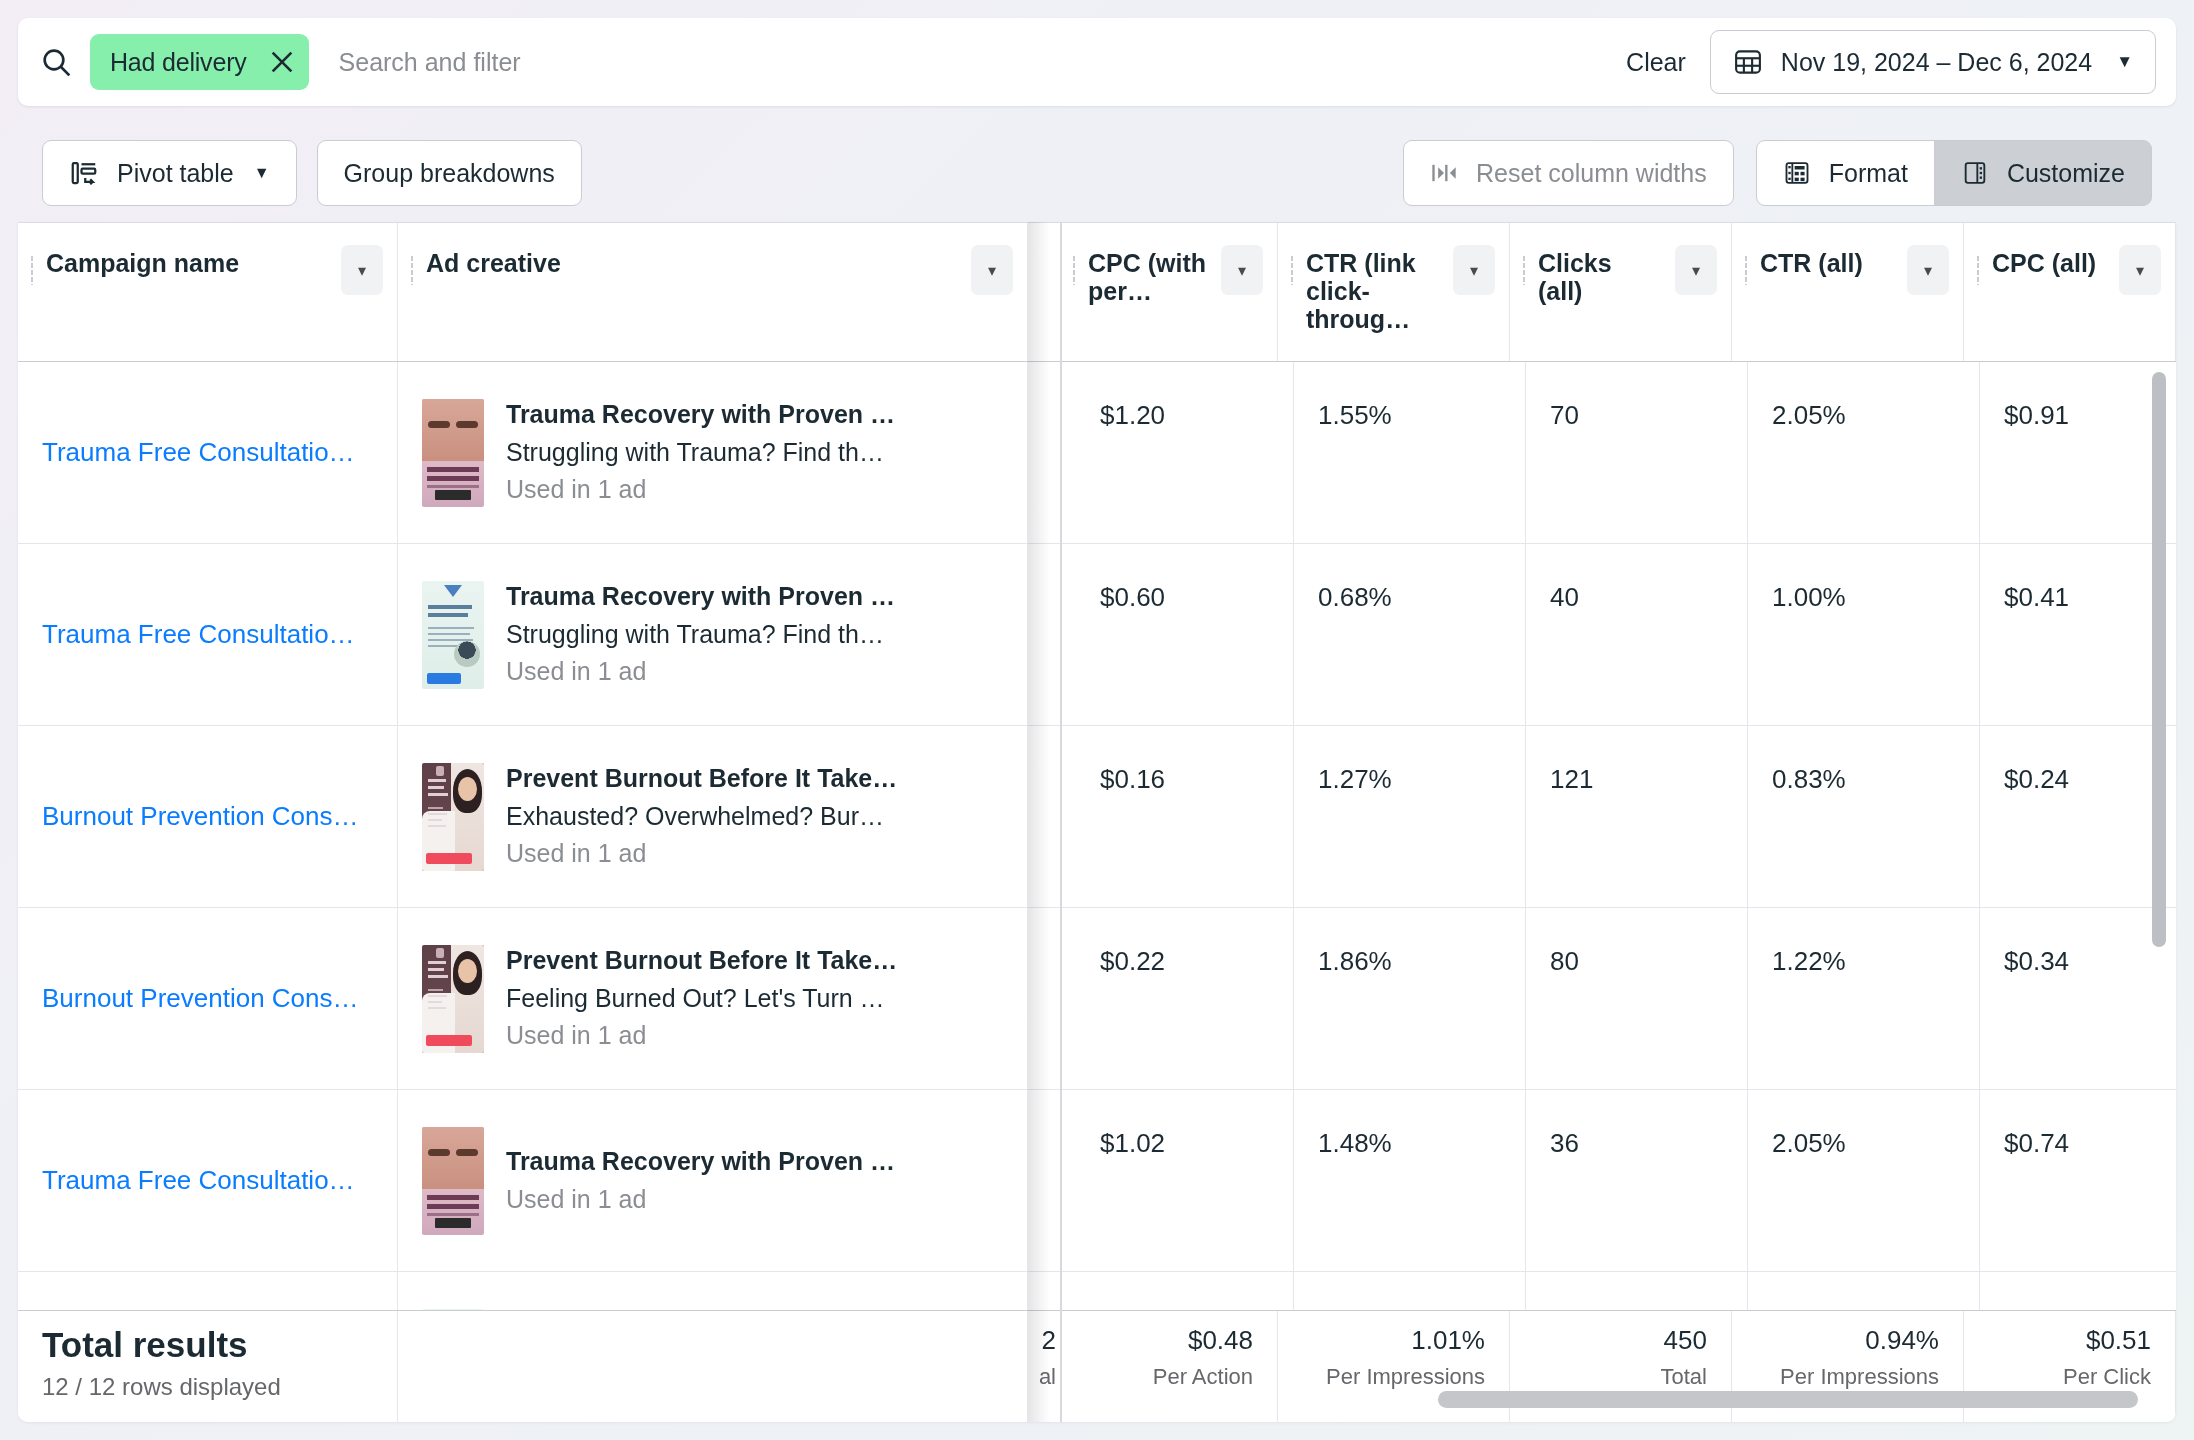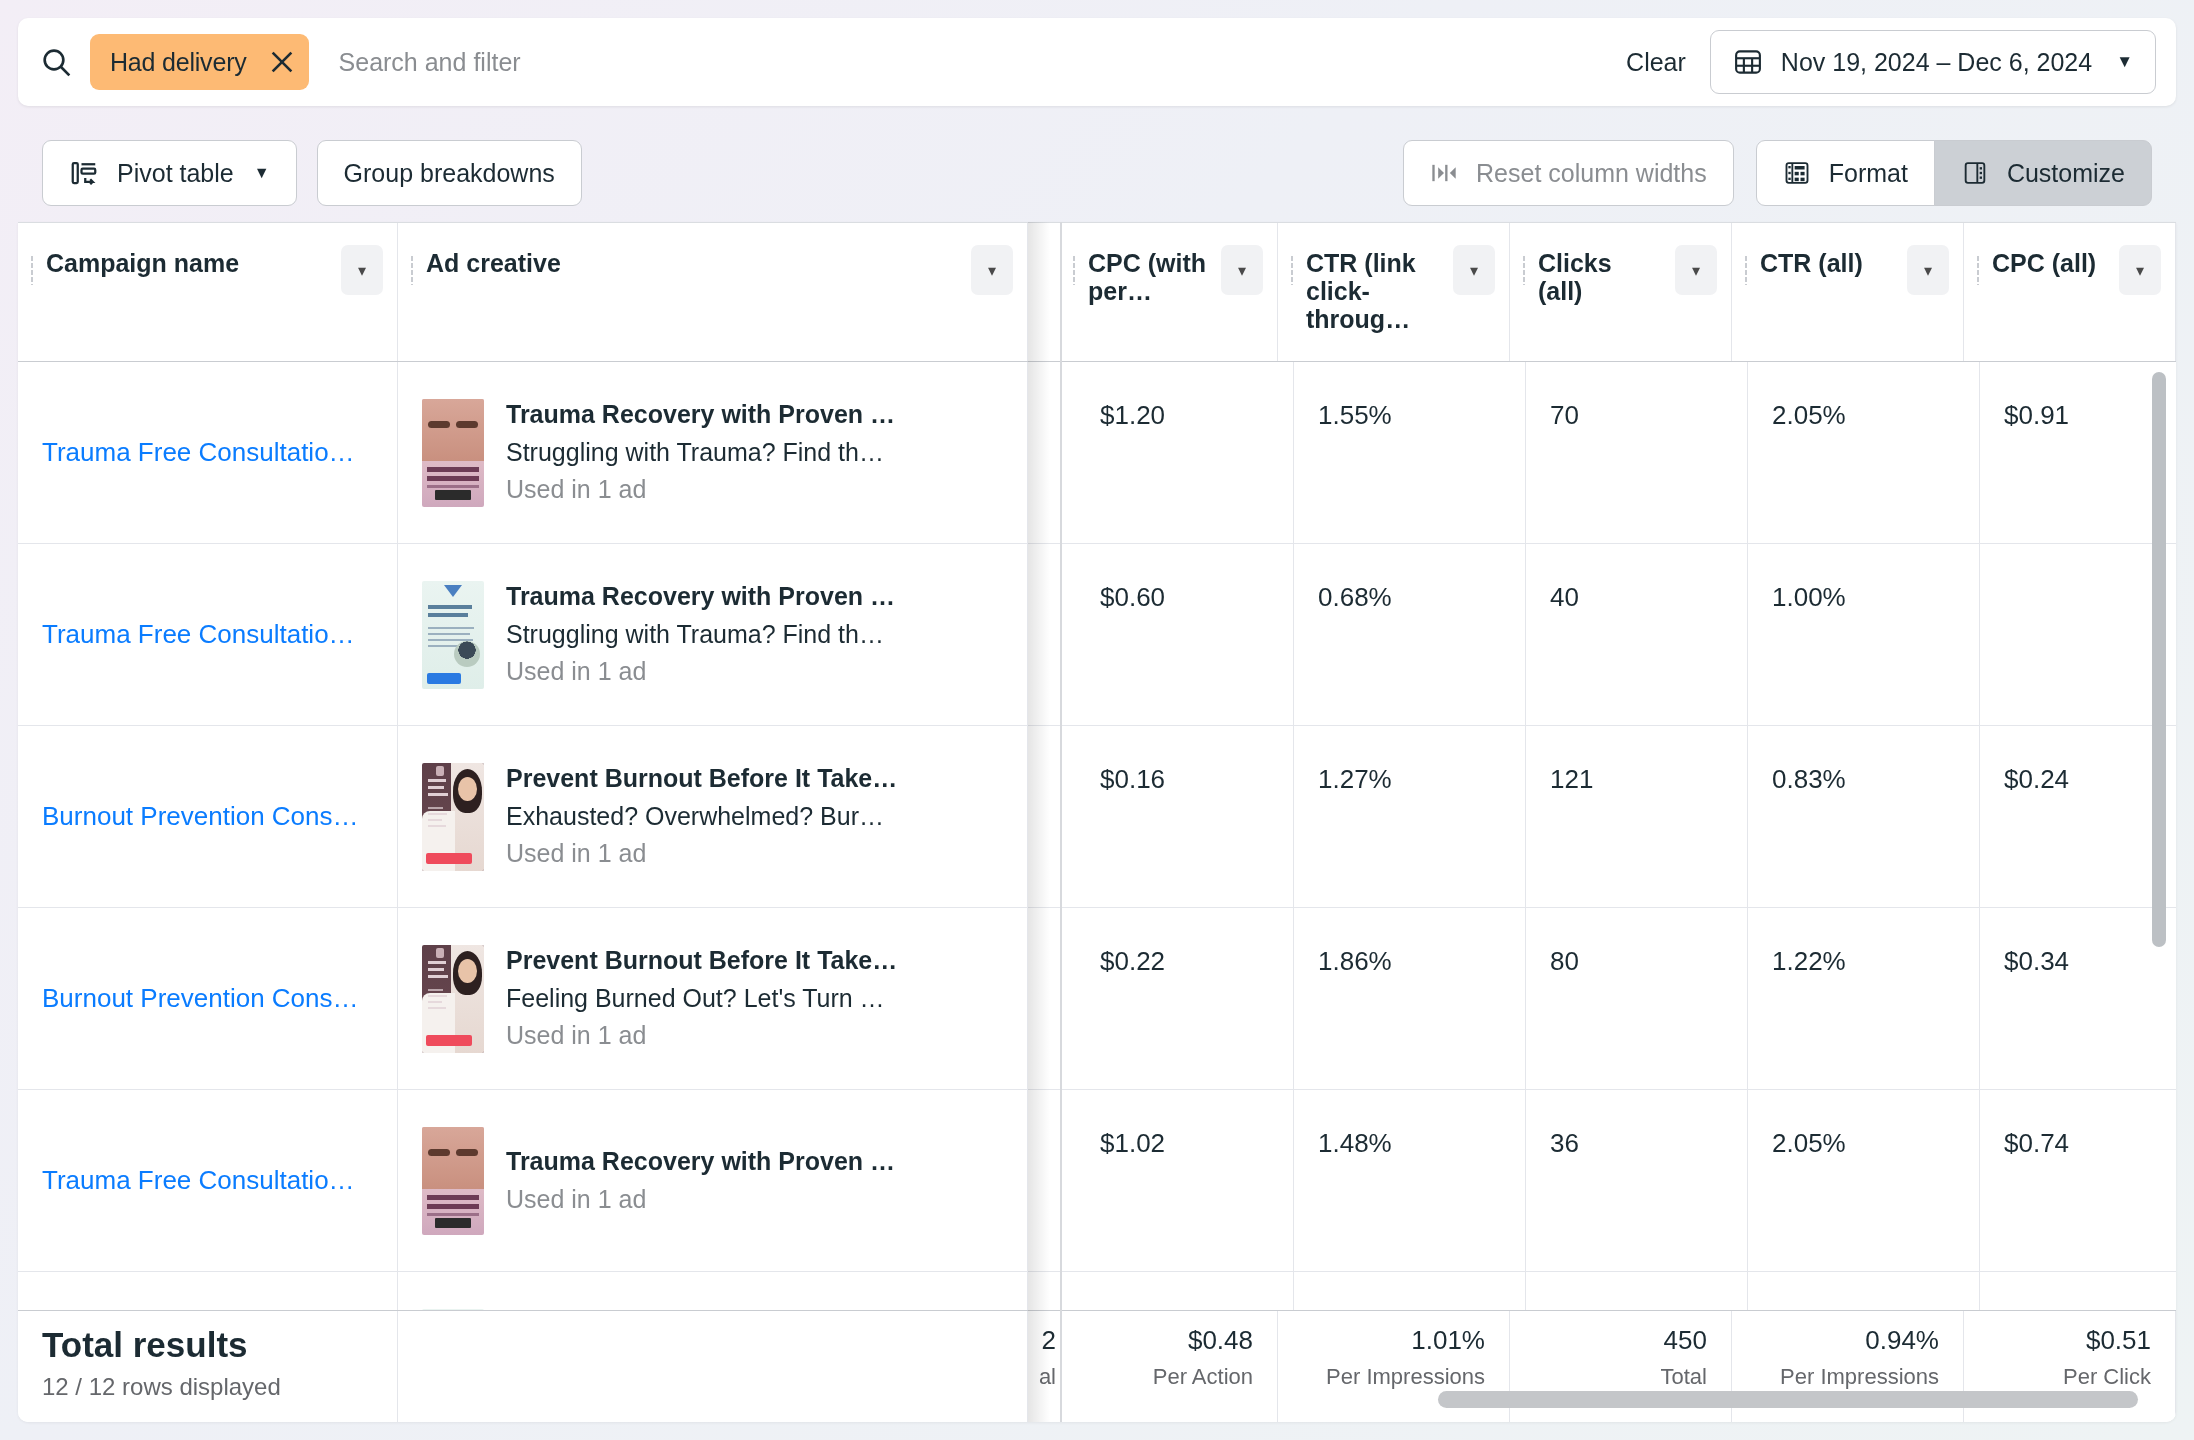--- a/index.html
+++ b/index.html
@@ -26,7 +26,7 @@
   .search-icon { width: 32px; height: 32px; flex: 0 0 auto; margin-right: 18px; }
   .chip {
     display: flex; align-items: center;
-    background: #fdba74; border-radius: 9px;
+    background: #86efac; border-radius: 9px;
     height: 56px; padding: 0 12px 0 20px;
     flex: 0 0 auto;
   }

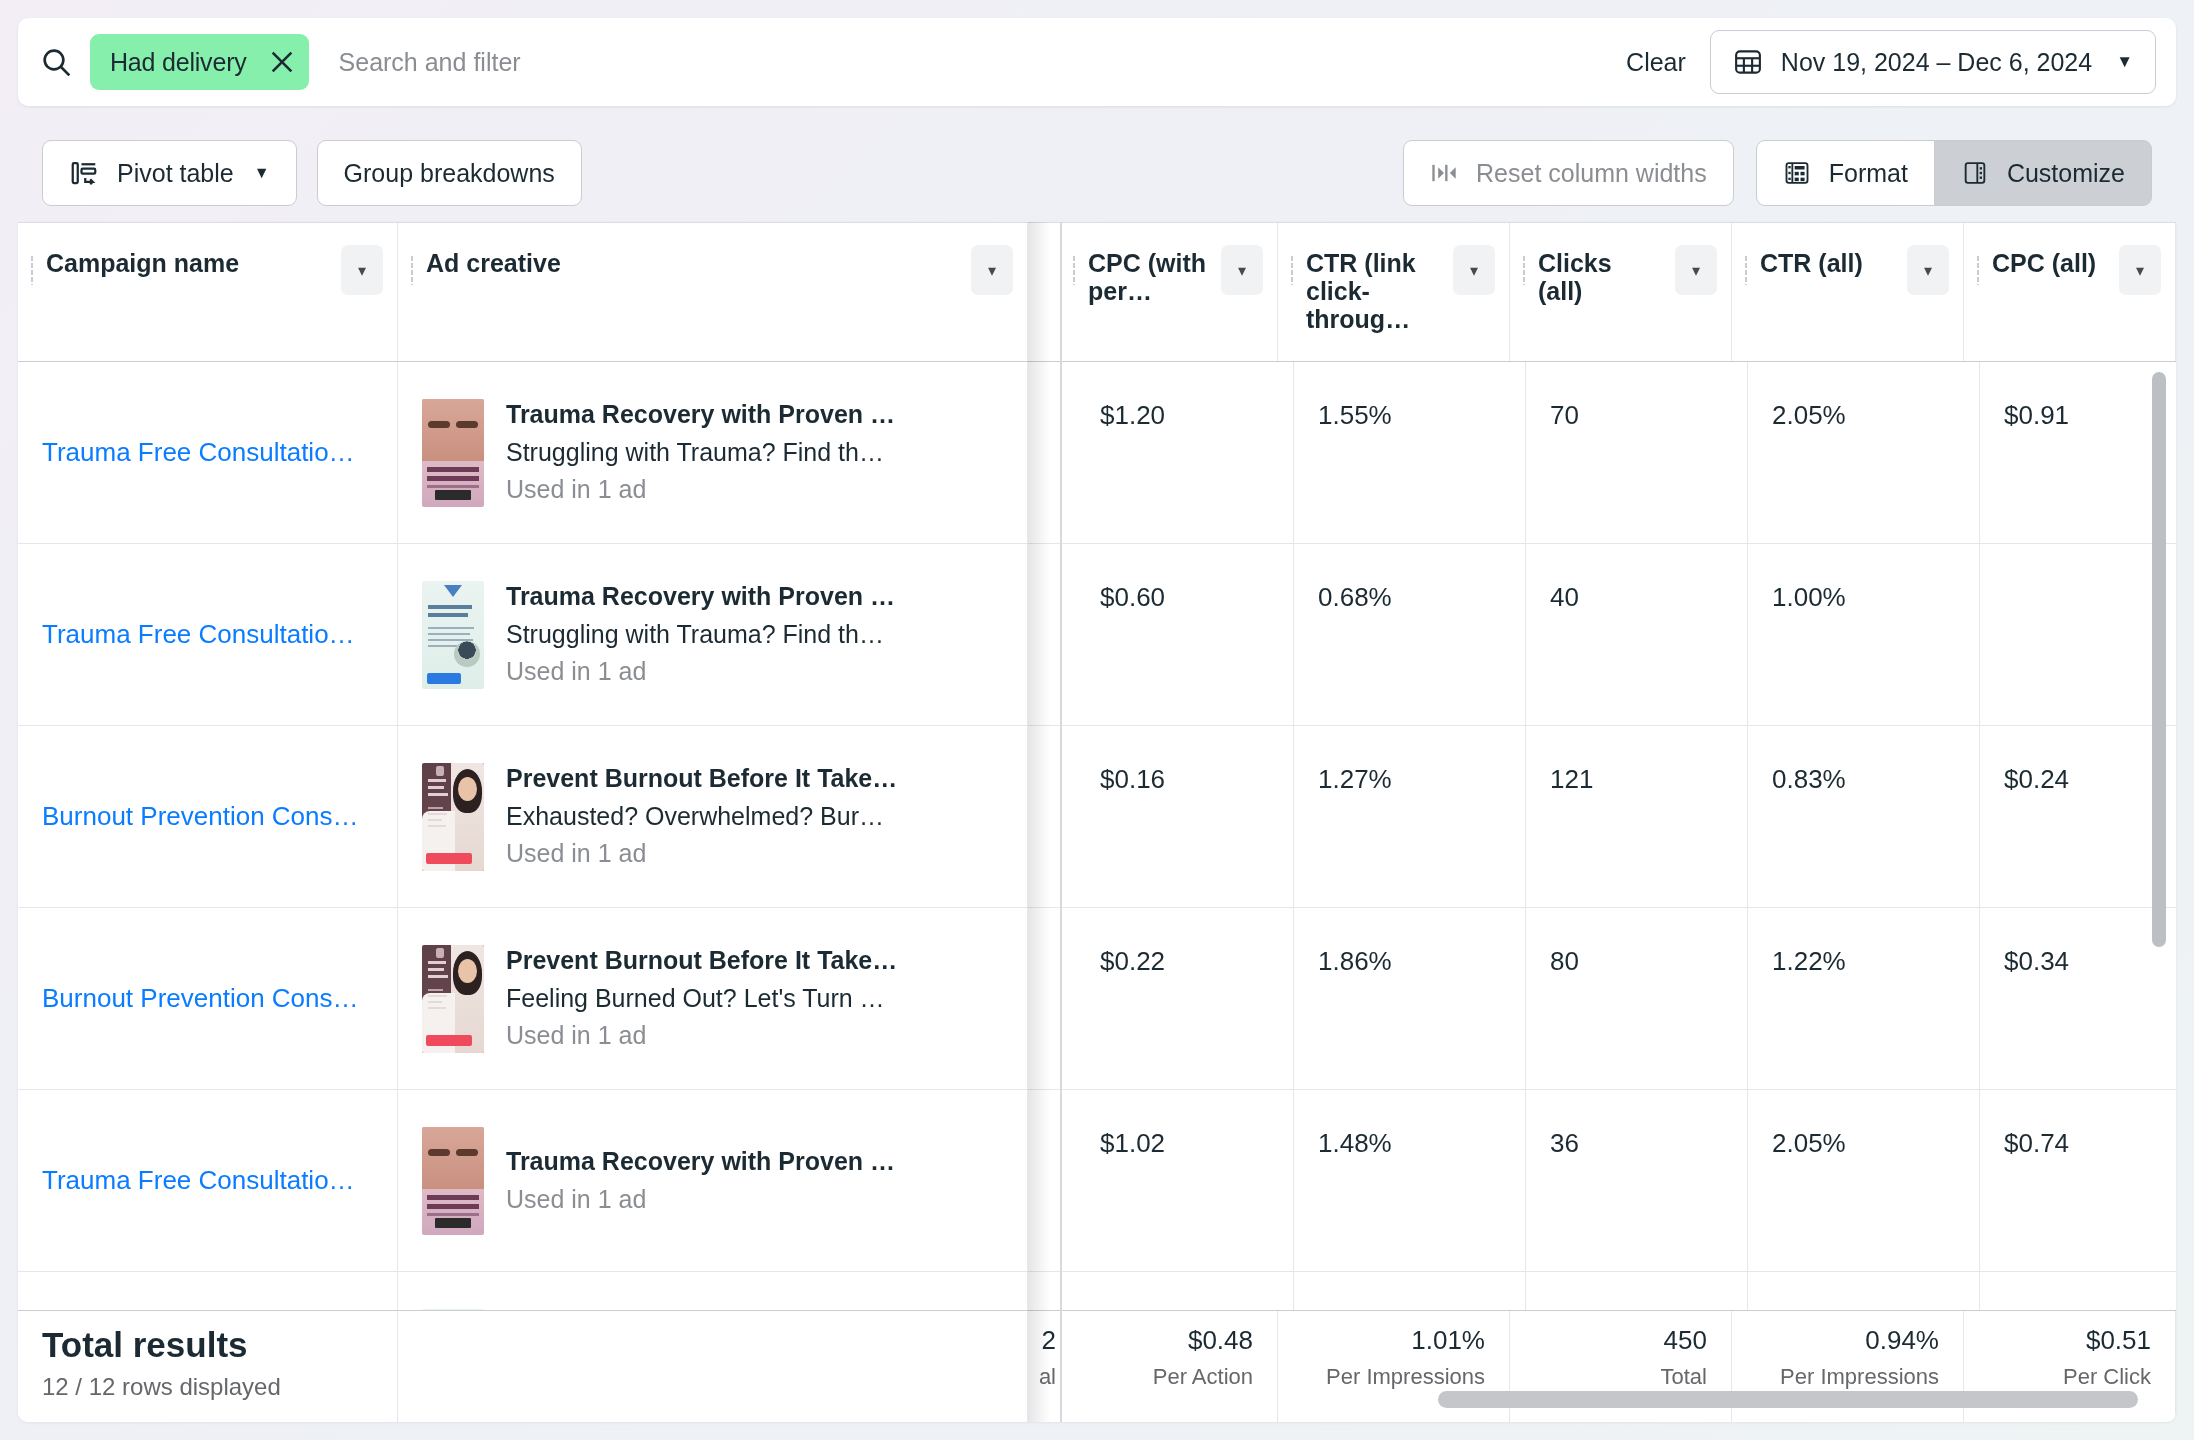--- a/index.html
+++ b/index.html
@@ -410,6 +410,7 @@
           <div class="cell metric" style="width: 232px;">0.68%</div>
           <div class="cell metric" style="width: 222px;">40</div>
           <div class="cell metric" style="width: 232px;">1.00%</div>
+          <div class="cell metric" style="width: 212px;">$0.41</div>
         </div>
         <div class="row">
           <div class="cell" style="width: 380px;">

